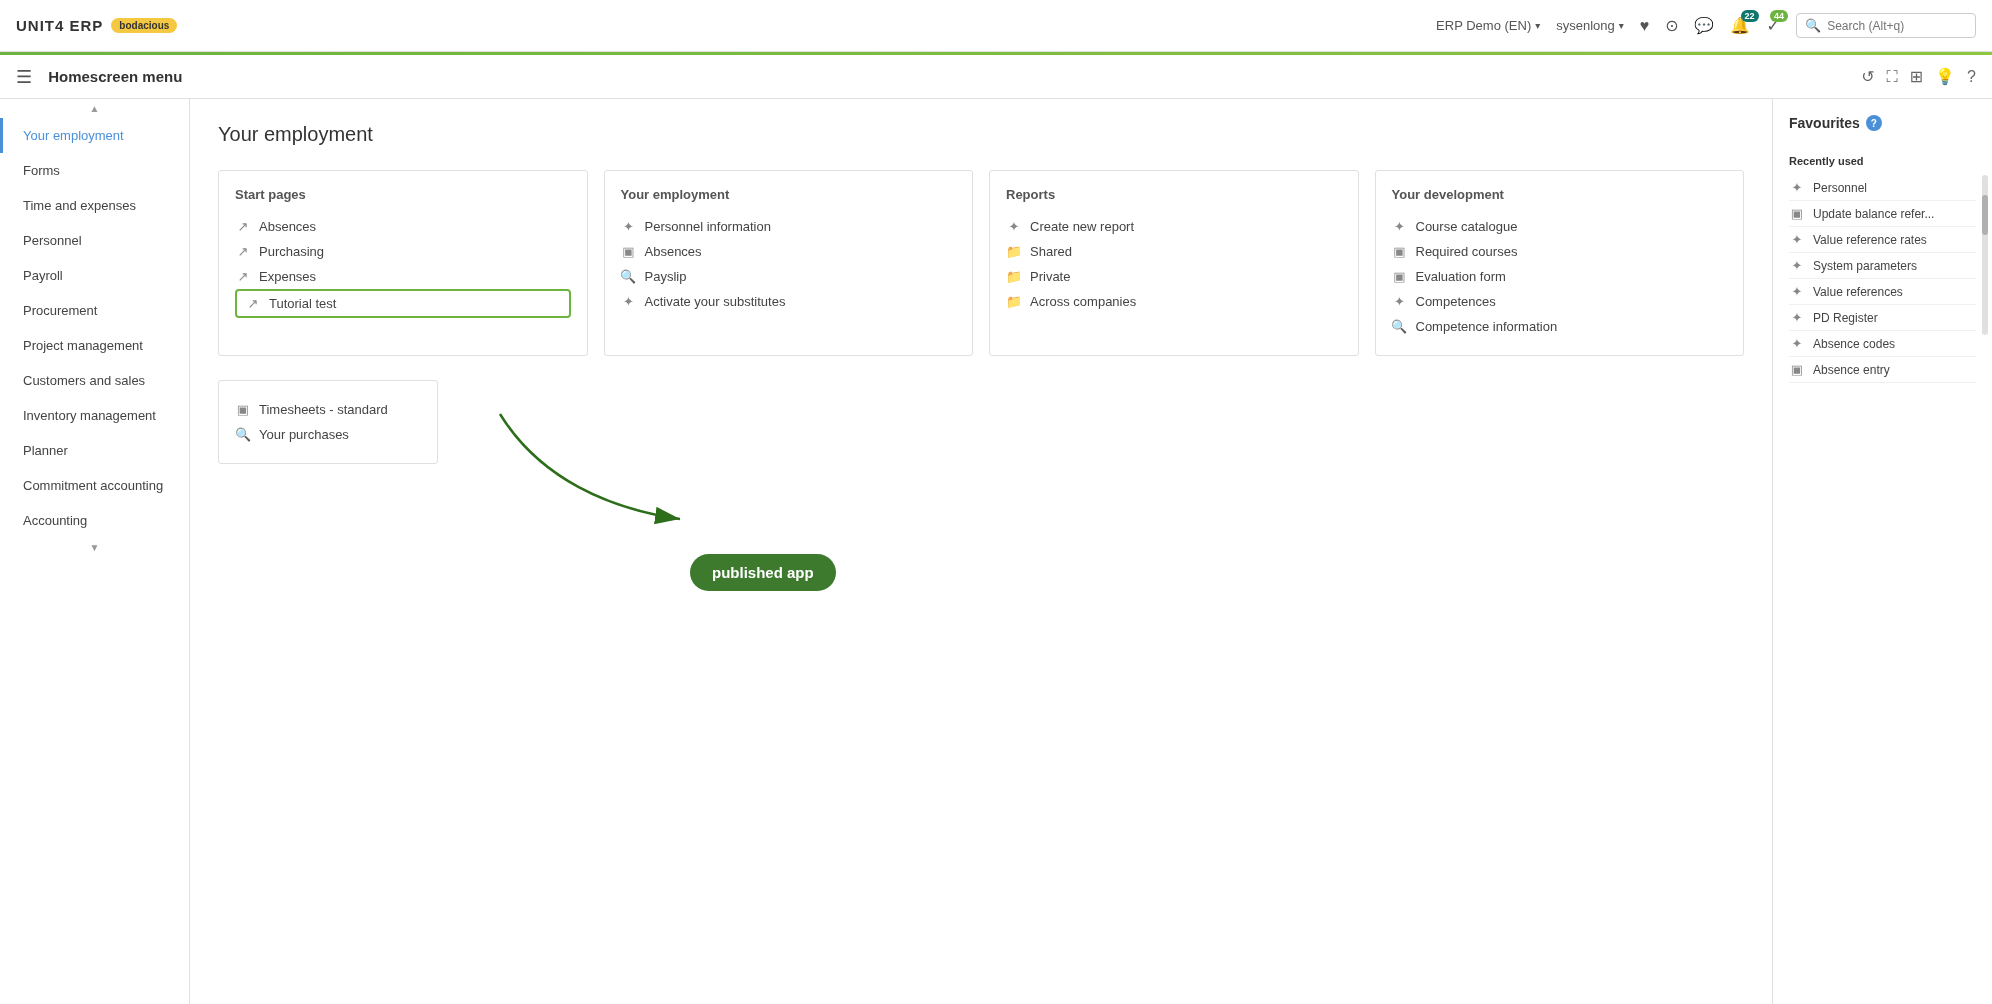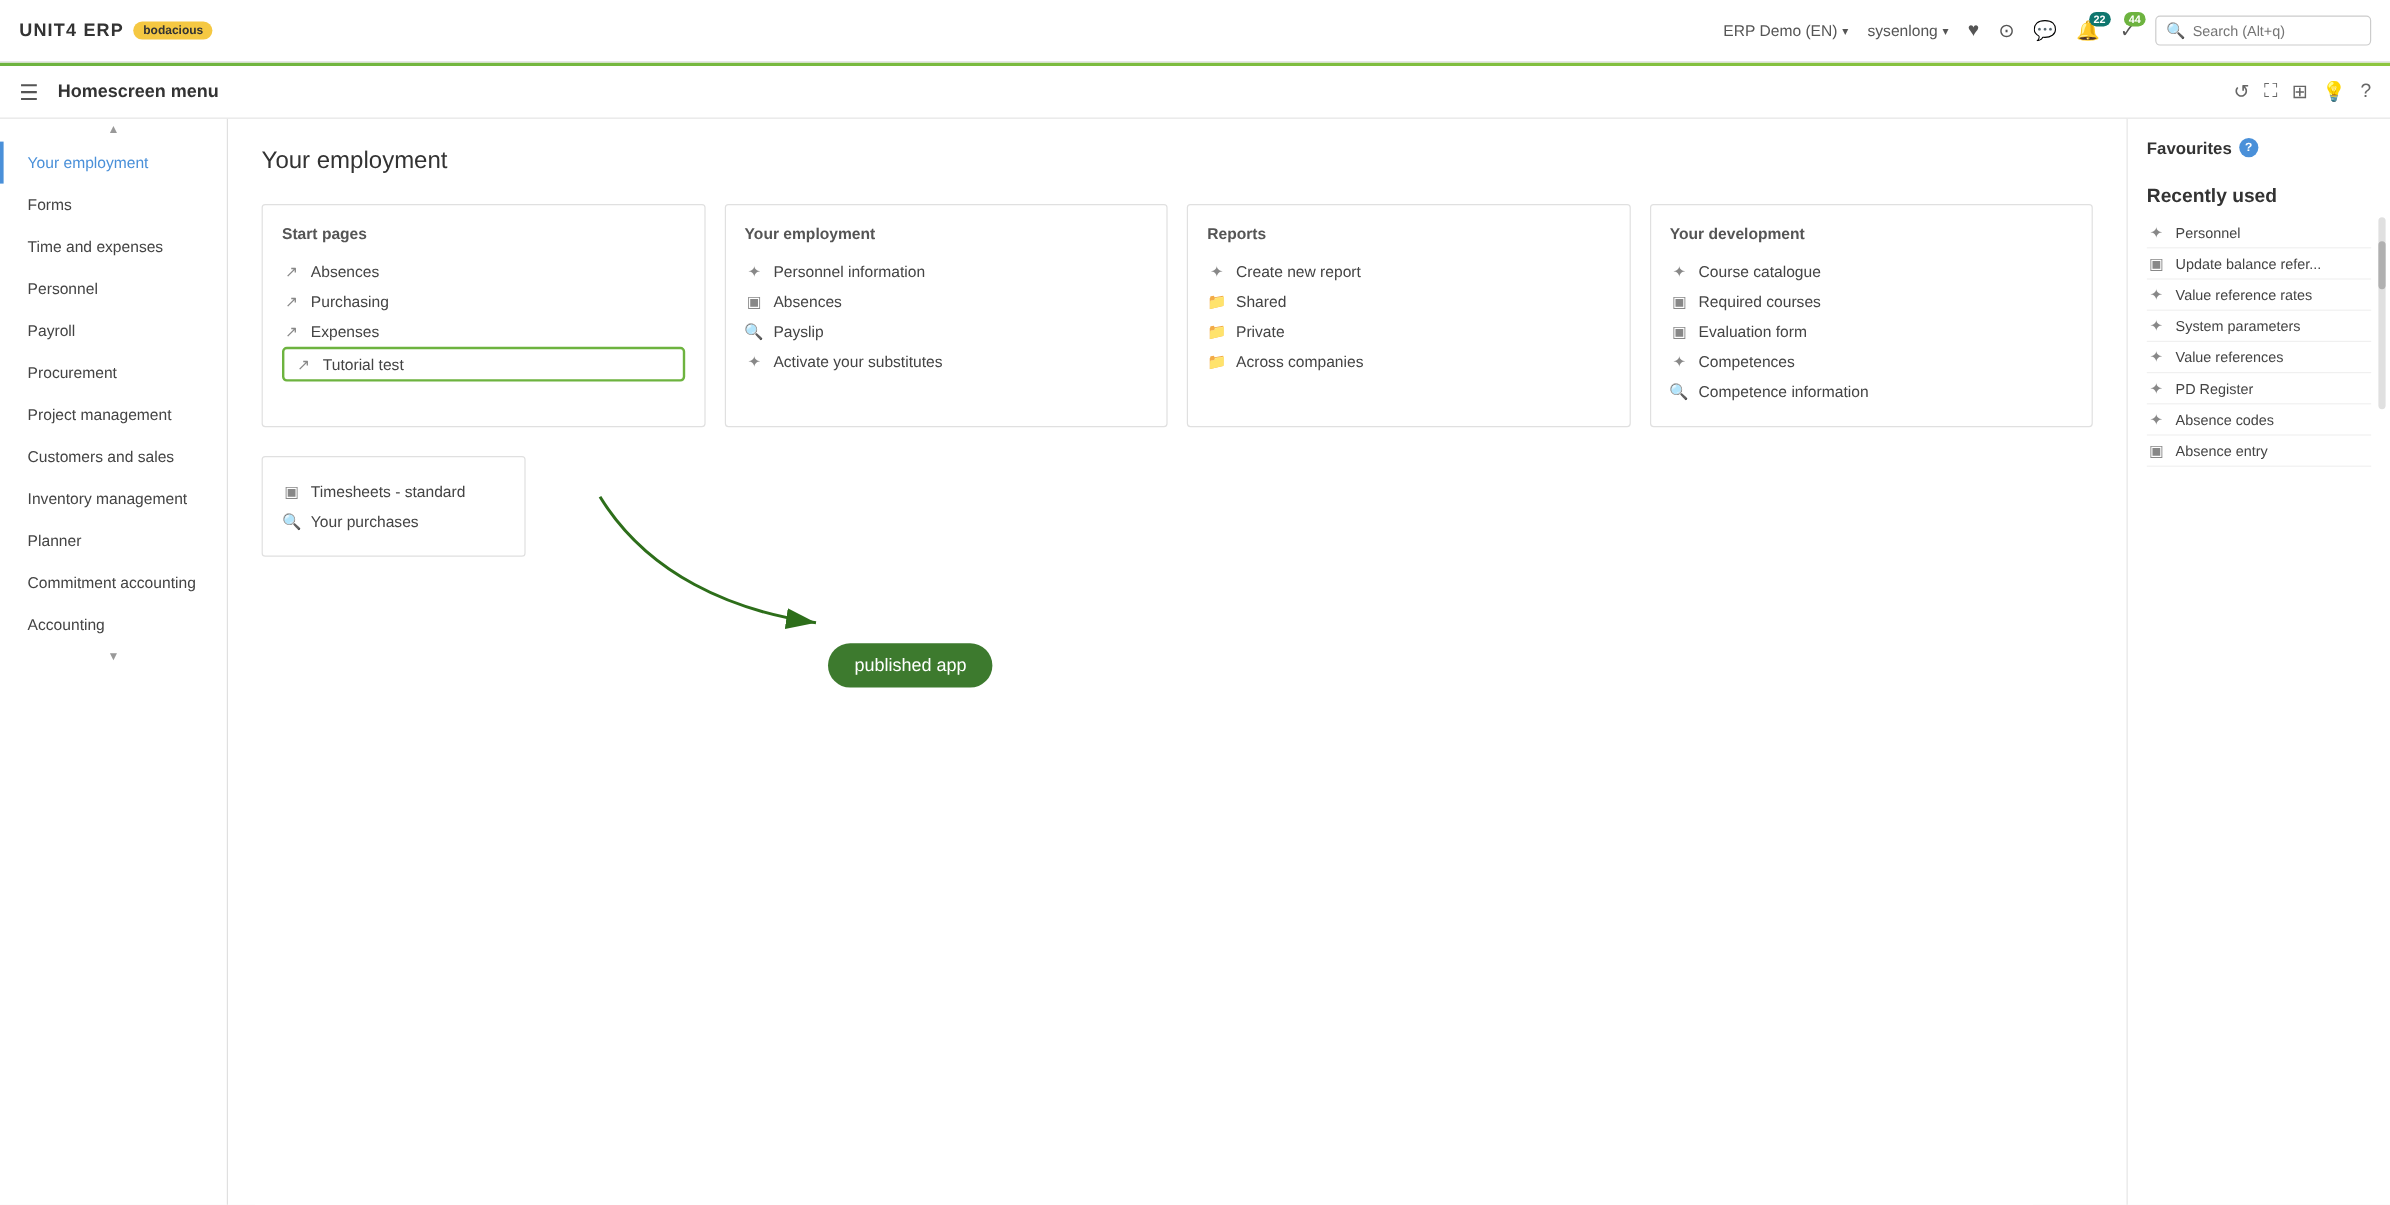--- a/index.html
+++ b/index.html
@@ -82,7 +82,7 @@
     .right-panel-title { font-size: 14px; font-weight: 600; color: #333; margin-bottom: 8px; display: flex; align-items: center; gap: 6px; }
     .right-panel-title .help-icon { width: 16px; height: 16px; border-radius: 50%; background: #4a90d9; color: #fff; font-size: 10px; display: inline-flex; align-items: center; justify-content: center; cursor: pointer; }
     .favourites-empty { color: #aaa; font-size: 12px; padding: 8px 0; }
-    .recently-used-title { font-size: 16px; font-weight: 600; color: #333; margin: 24px 0 8px; }
+    .recently-used-title { font-size: 11px; font-weight: 600; color: #333; margin: 24px 0 8px; }
     .recently-item { display: flex; align-items: center; gap: 8px; padding: 5px 0; font-size: 12px; color: #444; cursor: pointer; border-bottom: 1px solid #f0f0f0; }
 
     

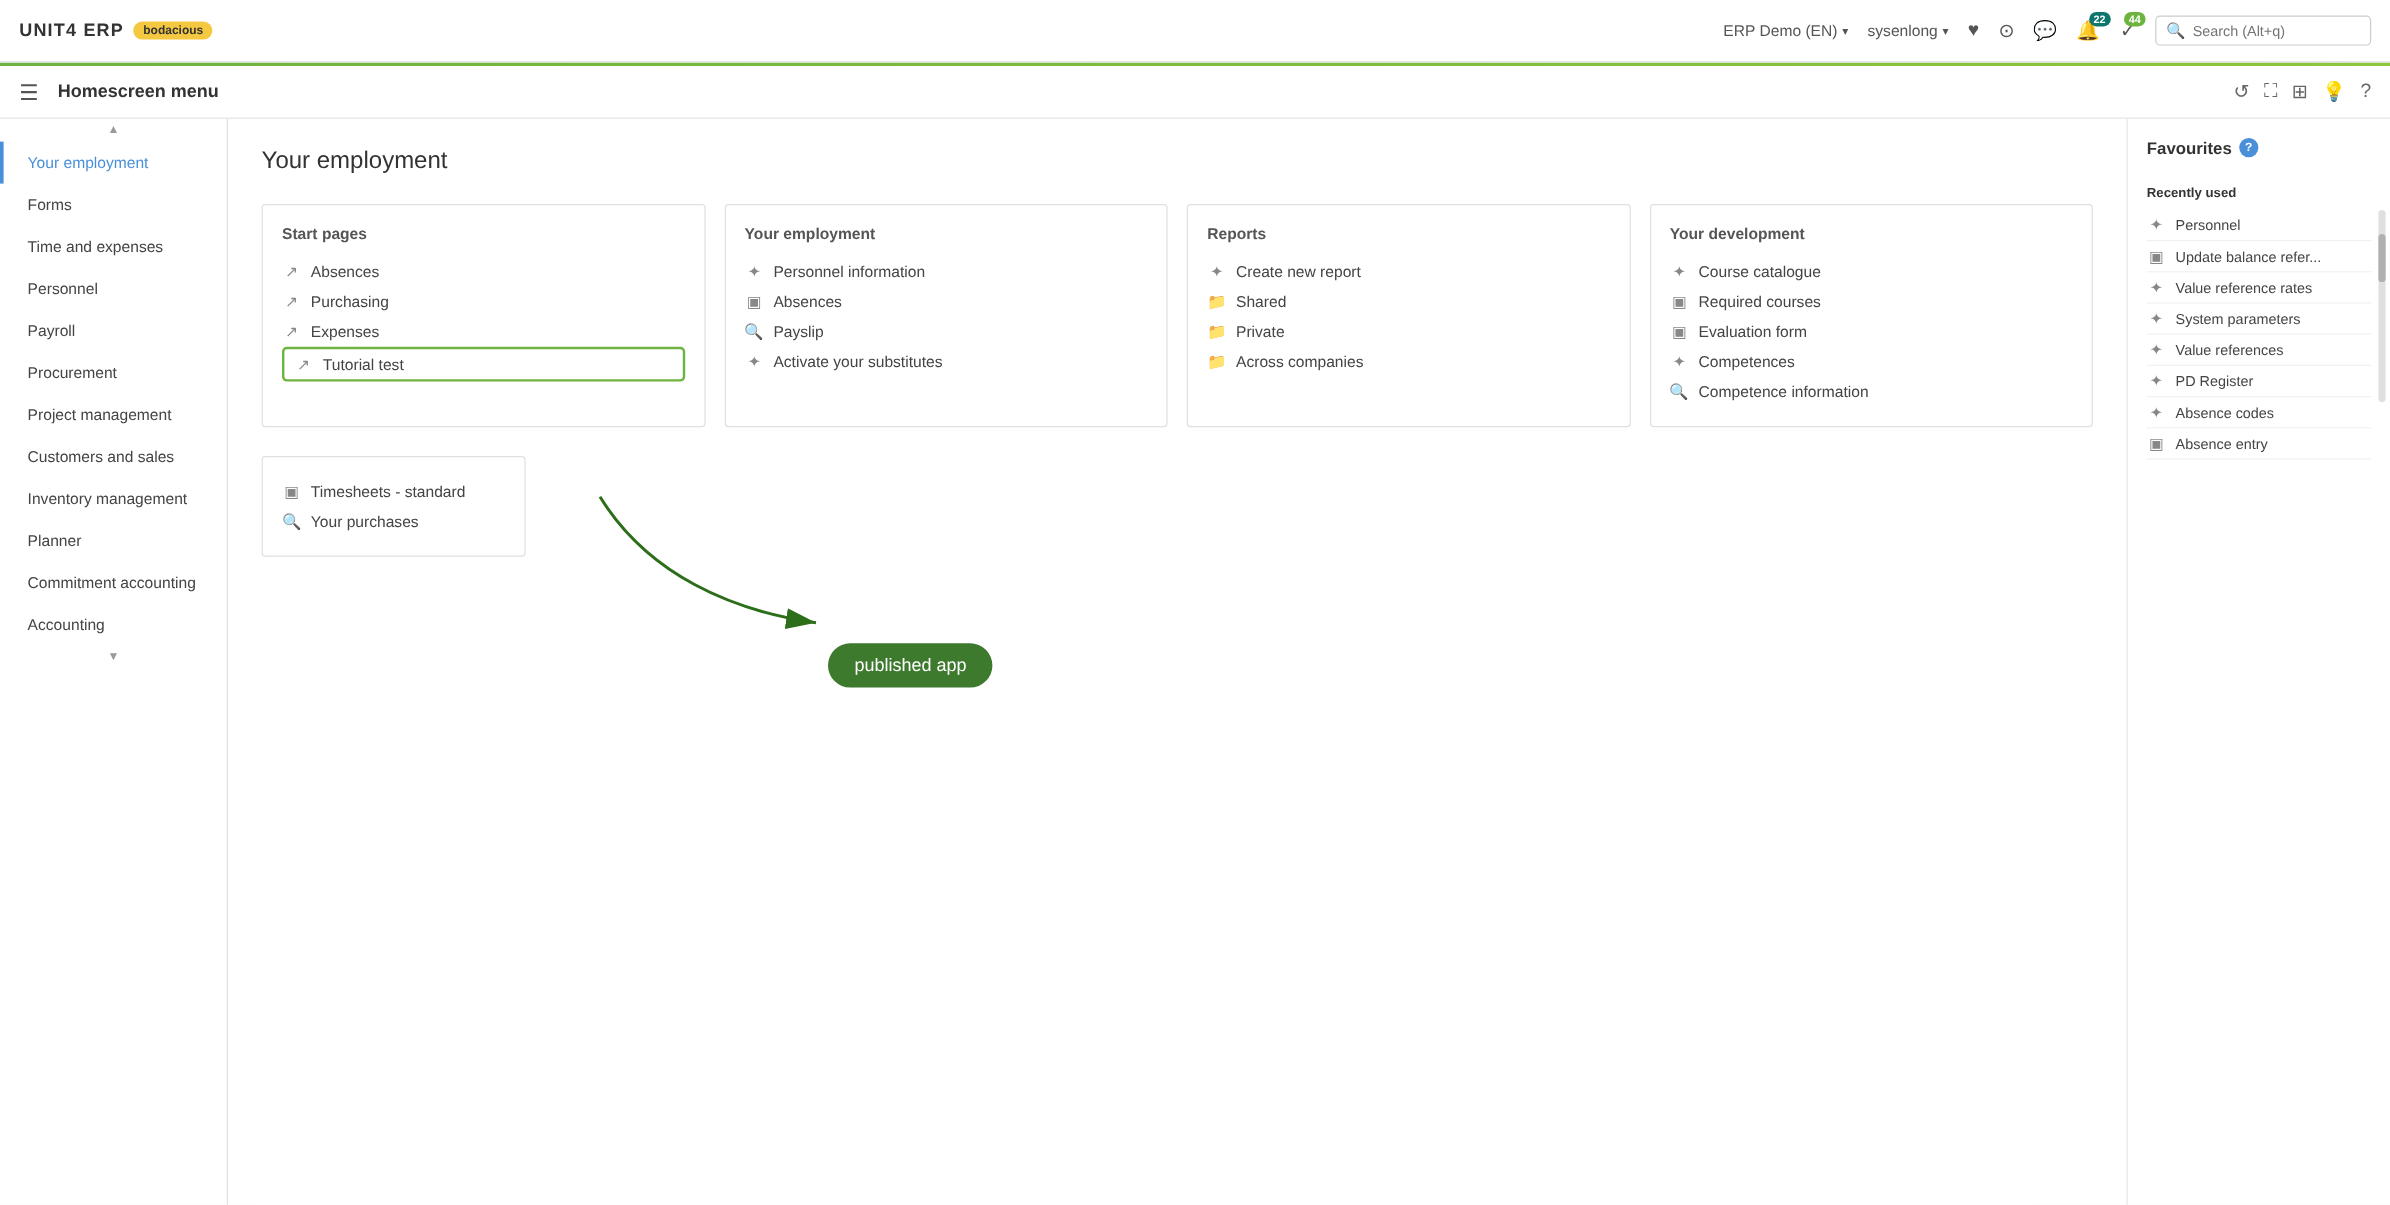--- a/index.html
+++ b/index.html
@@ -60,10 +60,10 @@
       background: #3d7a2e;
       color: #fff;
       font-size: 15px;
-      font-weight: 400;
+      font-weight: 700;
       padding: 10px 22px;
       border-radius: 24px;
-      top: 437px;
+      top: 455px;
       left: 500px;
       white-space: nowrap;
       z-index: 10;

